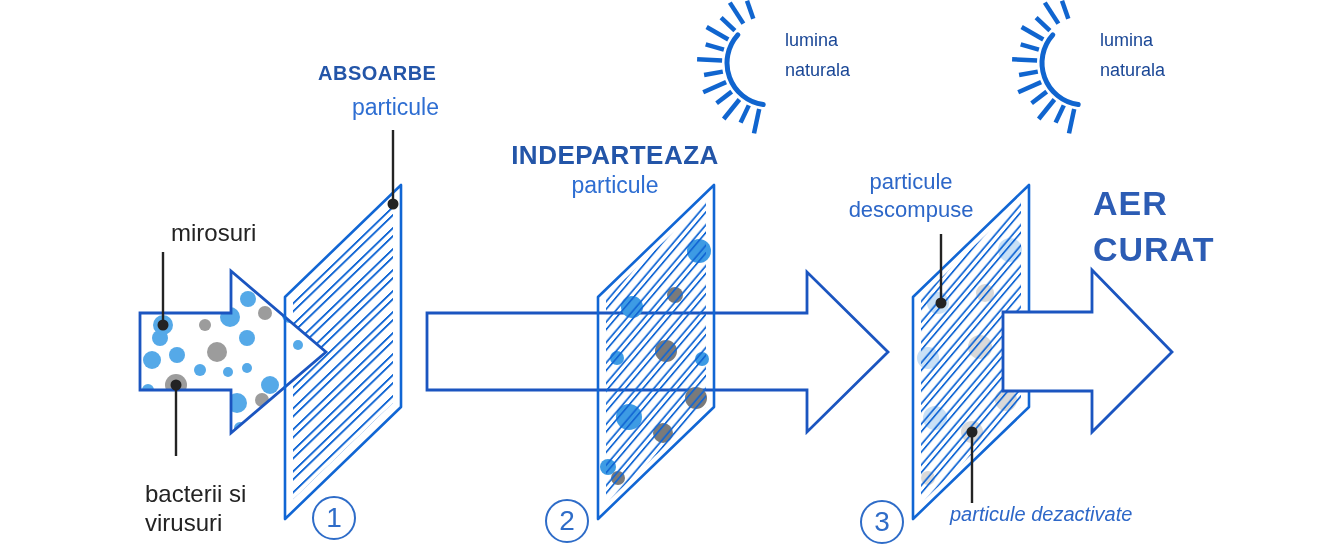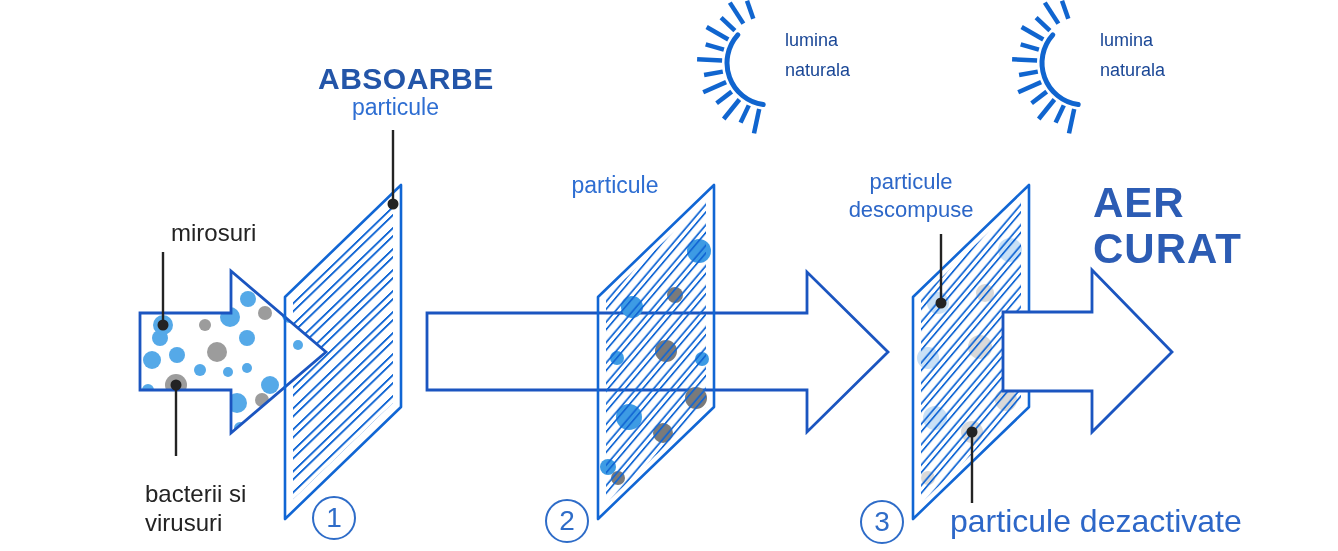--- a/index.html
+++ b/index.html
@@ -28,7 +28,7 @@
   .lbl{position:absolute;white-space:pre-line;}
   .t-odors{left:143px;top:219px;font-size:24px;color:var(--dark-text,#232323);margin-left:28px;}
   .t-bact{left:145px;top:456px;font-size:24px;line-height:29px;color:var(--dark-text,#232323);margin-top:23px;}
-  .t-s1t{left:318px;top:62px;width:155px;text-align:center;font-size:30px;font-weight:600;color:var(--title-blue,#2355a8);letter-spacing:.5px;}
+  .t-s1t{left:318px;top:62px;width:155px;font-size:20px;font-weight:600;color:var(--title-blue,#2355a8);letter-spacing:.5px;}
   .t-s1s{left:318px;top:94px;width:155px;text-align:center;font-size:23px;color:var(--subtitle-blue,#2e6ed2);}
   .t-s2t{left:503px;top:140px;width:224px;text-align:center;font-size:26px;font-weight:600;color:var(--title-blue,#2355a8);letter-spacing:.5px;}
   .t-s2s{left:503px;top:172px;width:224px;text-align:center;font-size:23px;color:var(--subtitle-blue,#2e6ed2);}

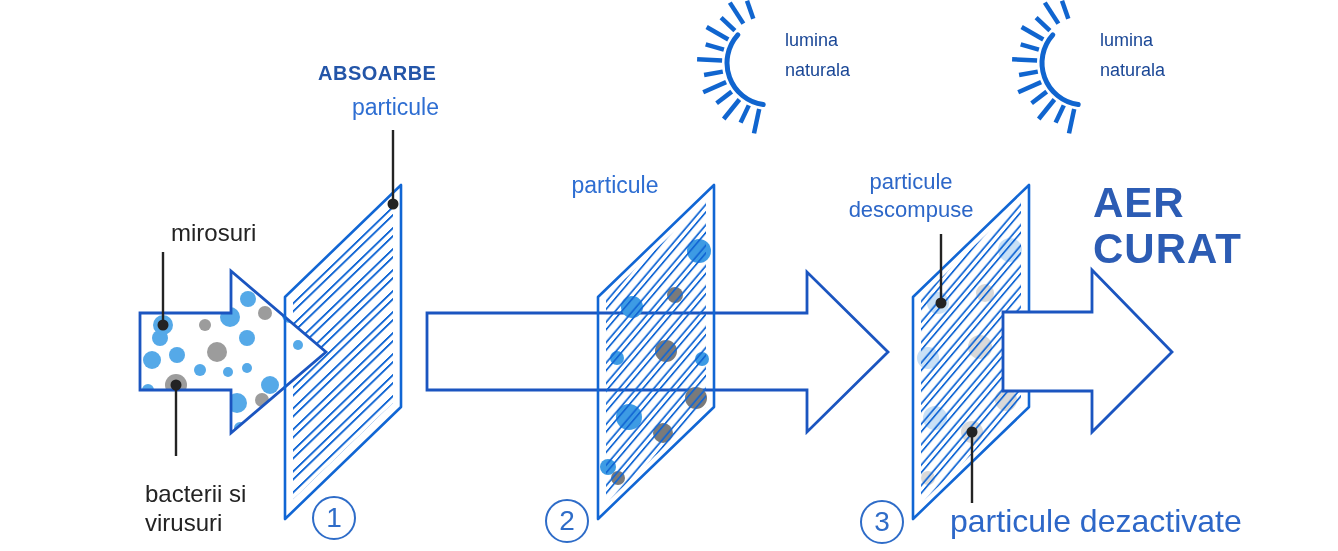--- a/index.html
+++ b/index.html
@@ -212,6 +212,7 @@
 virusuri</div>
   <div class="lbl t-s1t">ABSOARBE</div>
   <div class="lbl t-s1s">particule</div>
+  <div class="lbl t-s2t">INDEPARTEAZA</div>
   <div class="lbl t-s2s">particule</div>
   <div class="lbl t-lum t-lum1">lumina
 naturala</div>

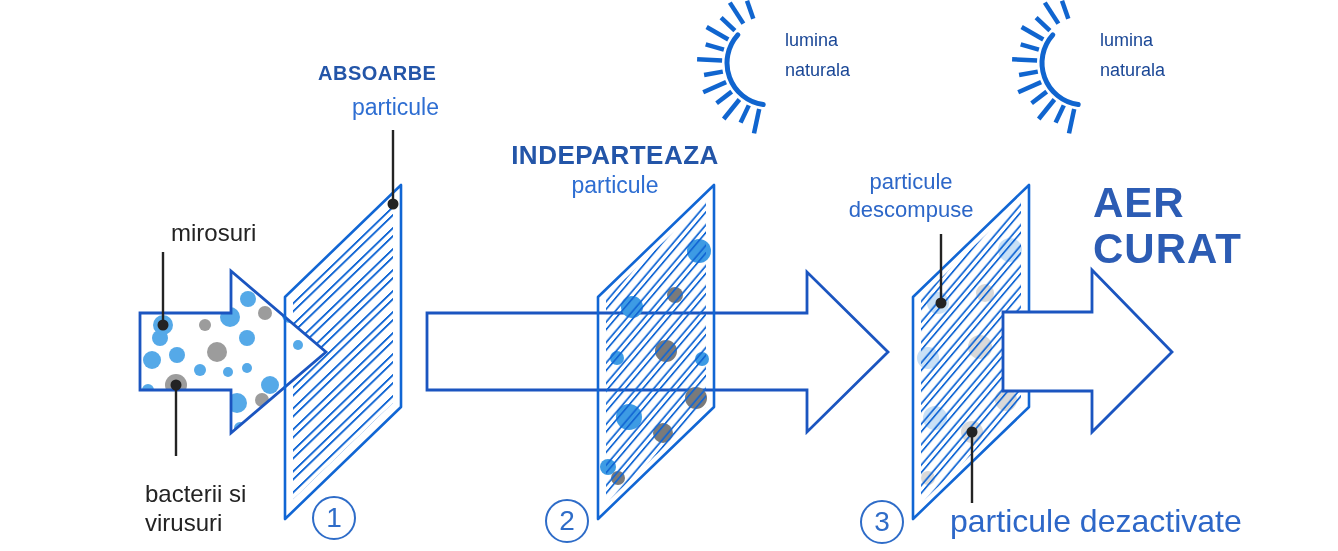--- a/index.html
+++ b/index.html
@@ -36,7 +36,7 @@
   .t-lum1{left:785px;top:25px;}
   .t-lum2{left:1100px;top:25px;}
   .t-dec{left:820px;top:168px;width:182px;text-align:center;font-size:22px;line-height:28px;color:var(--label-blue,#2d67c8);}
-  .t-air{left:1093px;top:180px;font-size:42px;line-height:46px;font-weight:600;color:var(--clean-air-blue,#2c5cb4);letter-spacing:1px;}
+  .t-air{left:1093px;top:180px;font-size:34px;line-height:46px;font-weight:600;color:var(--clean-air-blue,#2c5cb4);letter-spacing:1px;}
   .t-dez{left:950px;top:503px;font-size:32px;color:var(--label-blue,#2d67c8);}
 
   .step{position:absolute;width:40px;height:40px;border:2px solid var(--step-blue,#2e6cc8);

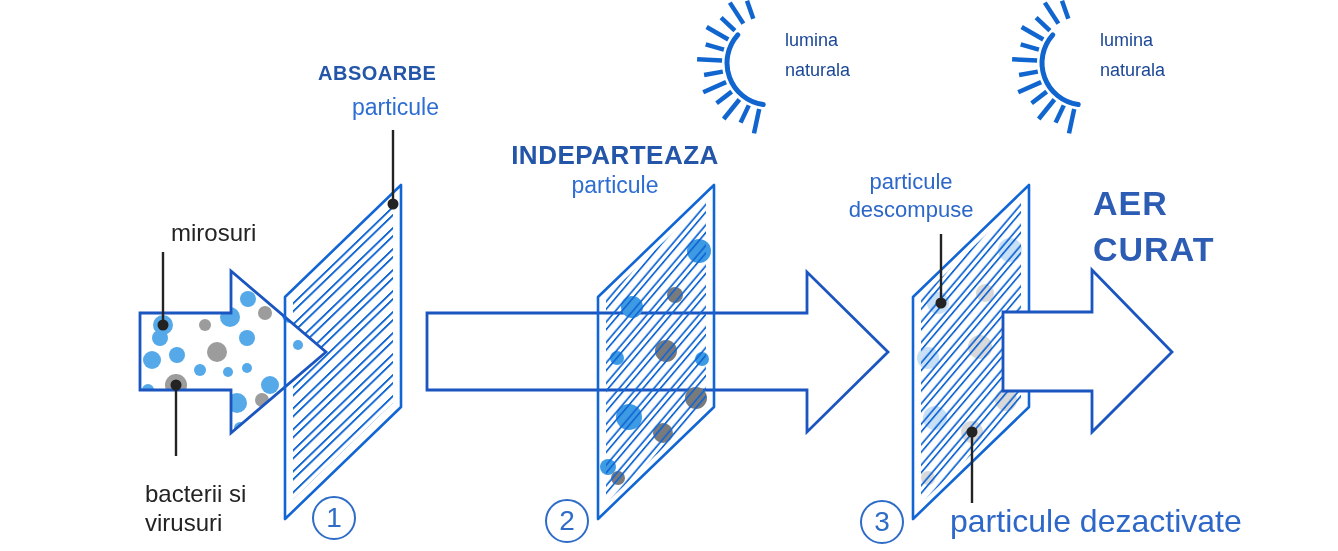--- a/index.html
+++ b/index.html
@@ -37,7 +37,7 @@
   .t-lum2{left:1100px;top:25px;}
   .t-dec{left:820px;top:168px;width:182px;text-align:center;font-size:22px;line-height:28px;color:var(--label-blue,#2d67c8);}
   .t-air{left:1093px;top:180px;font-size:34px;line-height:46px;font-weight:600;color:var(--clean-air-blue,#2c5cb4);letter-spacing:1px;}
-  .t-dez{left:950px;top:503px;font-size:32px;color:var(--label-blue,#2d67c8);}
+  .t-dez{left:950px;top:503px;font-size:20px;color:var(--label-blue,#2d67c8);font-style:italic;}
 
   .step{position:absolute;width:40px;height:40px;border:2px solid var(--step-blue,#2e6cc8);
         border-radius:50%;color:var(--step-blue,#2e6cc8);font-size:28px;line-height:39px;

